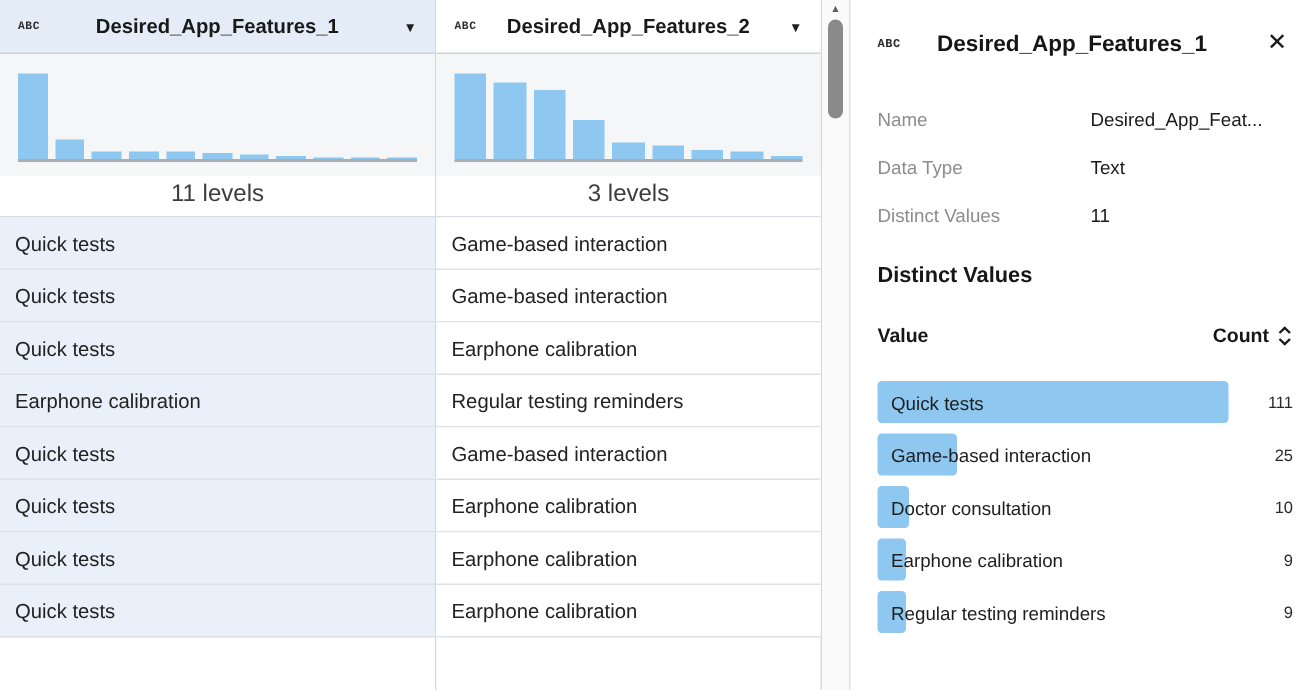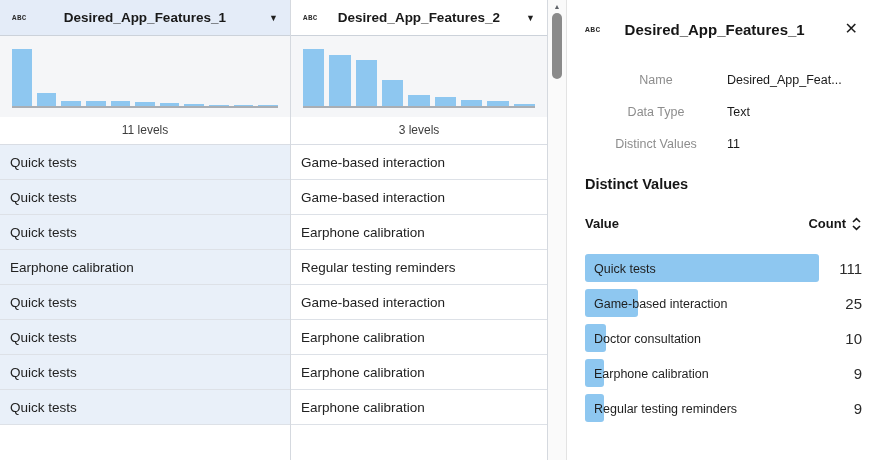--- a/index.html
+++ b/index.html
@@ -55,7 +55,7 @@
   .panel-title{ font-size:15px; font-weight:700; color:#161616; margin-left:24px; white-space:nowrap; }
   .close-btn{ margin-left:auto; background:none; border:none; font-size:16px; color:#1b1b1b; cursor:pointer; padding:2px 4px; line-height:1; }
   .details{ margin-top:14px; }
-  .detail-row{ display:flex; align-items:center; height:32px;text-align:center; }
+  .detail-row{ display:flex; align-items:center; height:32px; }
   .detail-label{ width:142px; font-size:12.5px; color:#8d8d8d; flex:none; }
   .detail-value{ font-size:12.5px; font-weight:400; color:#1a1a1a; white-space:nowrap; overflow:hidden; }
   .section-title{ margin-top:16px; font-size:14.5px; font-weight:700; color:#161616; }

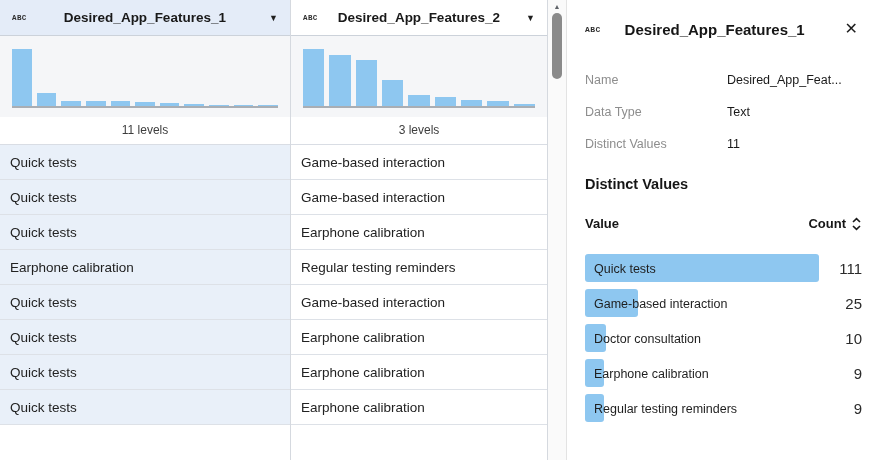--- a/index.html
+++ b/index.html
@@ -35,7 +35,7 @@
   }
   .hbar{ flex:1; background:#8ec7f0; min-height:1px; }
   .col-levels{
-    height:28px; line-height:26px; text-align:center; font-size:12px;
+    height:28px; line-height:26px; text-align:center; font-size:16px;
     color:#3d3d3d; background:#fff; border-bottom:1px solid #d9dde4;
   }
   .cell{

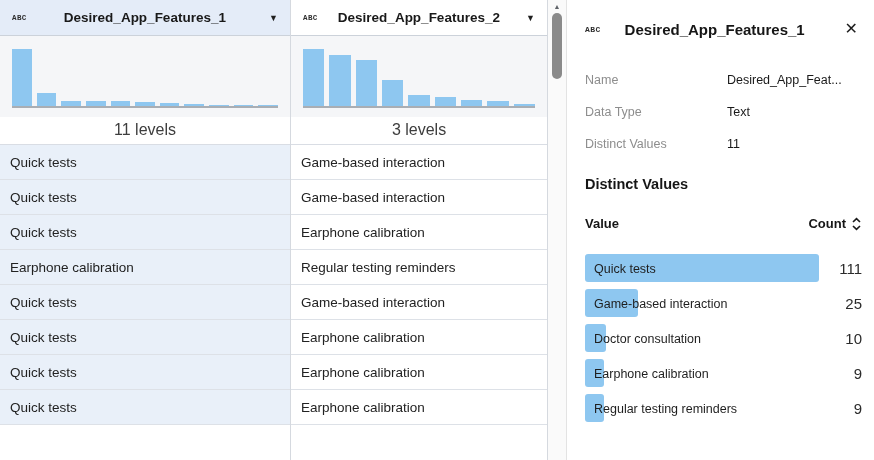--- a/index.html
+++ b/index.html
@@ -65,7 +65,7 @@
   .vrow{ position:relative; height:35px; display:flex; align-items:center; padding-right:12px; cursor:pointer; }
   .vbar{ position:absolute; left:0; top:3px; bottom:4px; background:#8ec7f0; border-radius:3px; }
   .vlabel{ position:relative; z-index:1; padding-left:9px; font-size:12.5px; color:#1e1e1e; white-space:nowrap; }
-  .vcount{ position:relative; z-index:1; margin-left:auto; font-size:15px; color:#2b2b2b; }
+  .vcount{ position:relative; z-index:1; margin-left:auto; font-size:11px; color:#2b2b2b; }
 </style>
 </head>
 <body>

